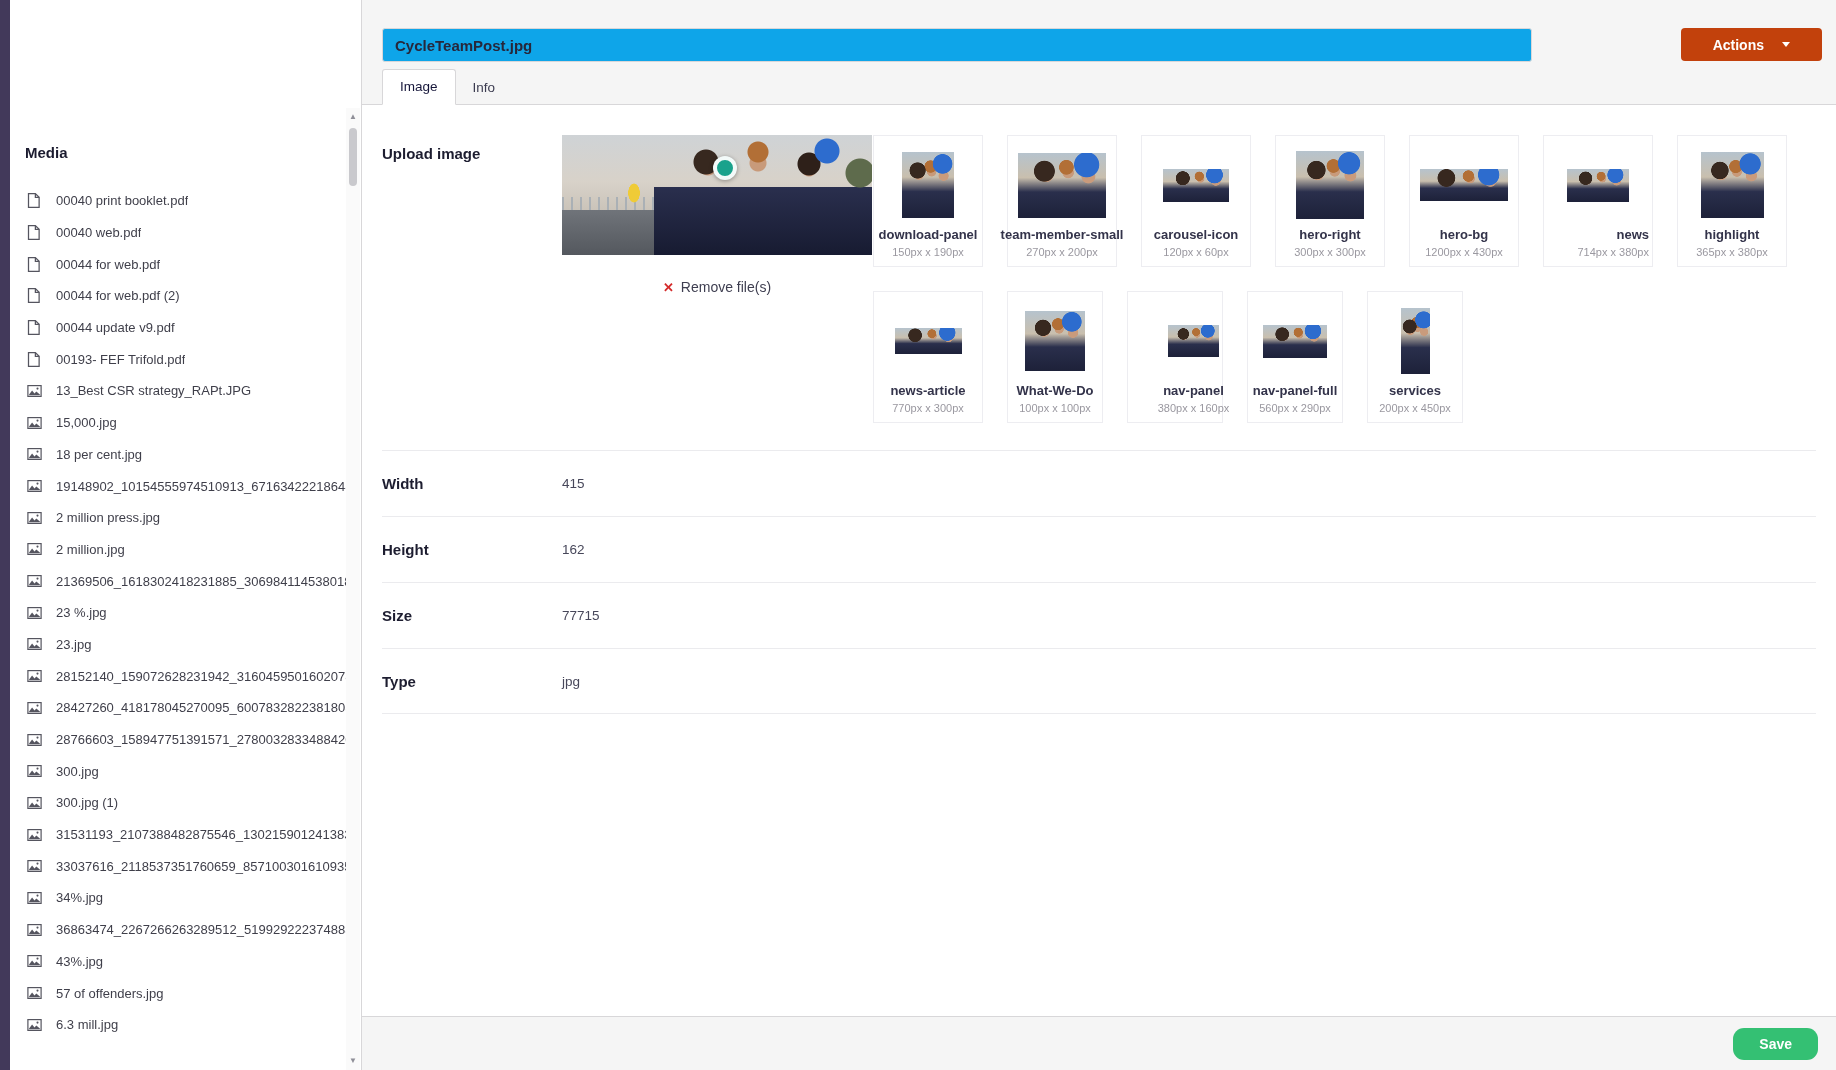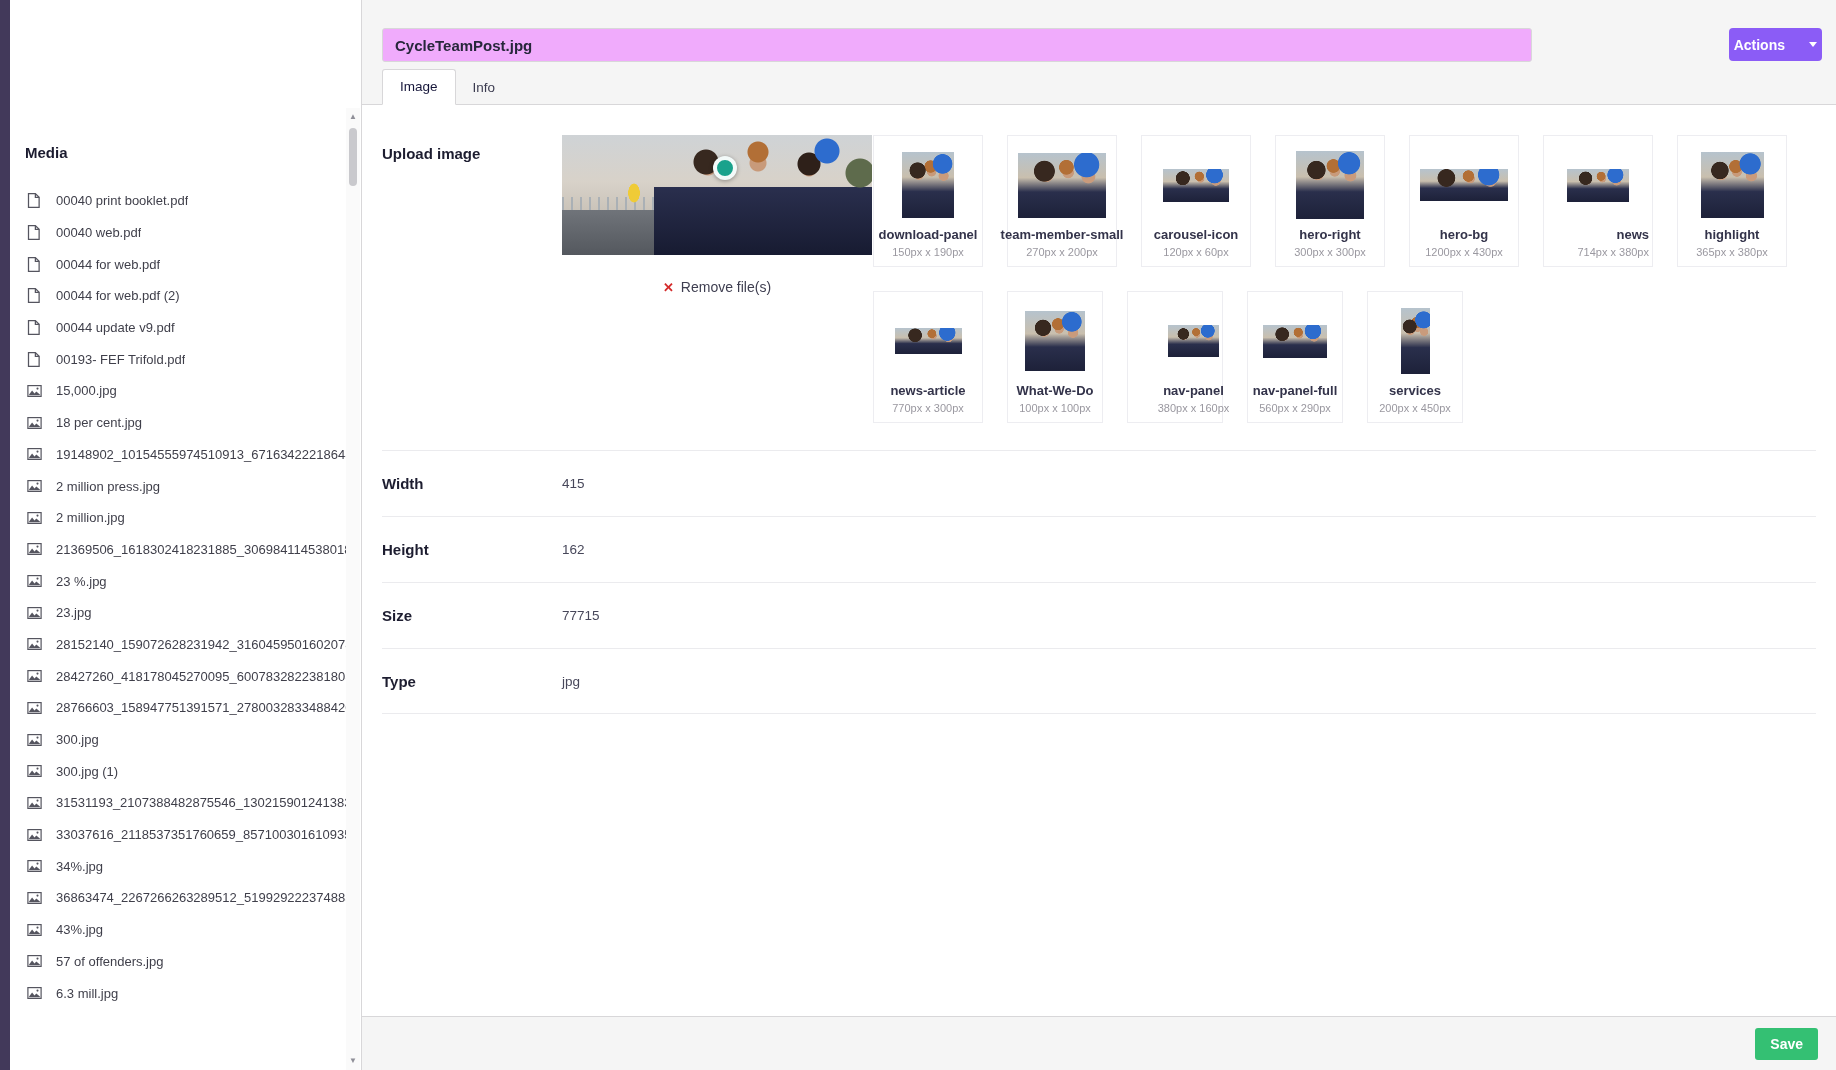--- a/index.html
+++ b/index.html
@@ -30,7 +30,7 @@
   
   .main { flex: 1; display: flex; flex-direction: column; height: 100%; background: #fff; min-width: 0; }
   .main-header { position: relative; flex: 0 0 105px; height: 105px; background: #f5f5f5; border-bottom: 1px solid #d8d7d9; z-index: 2; }
-  .title-input { position: absolute; left: 20px; top: 28px; width: 1150px; height: 34px; border: 1px solid #d8d7d9; border-radius: 3px; background: #f0abfc; font-family: inherit; font-size: 15px; font-weight: bold; color: #27273b; padding: 8px 12px; outline: none; }
+  .title-input { position: absolute; left: 20px; top: 28px; width: 1150px; height: 34px; border: 1px solid #d8d7d9; border-radius: 3px; background: #0ea5e9; font-family: inherit; font-size: 15px; font-weight: bold; color: #27273b; padding: 8px 12px; outline: none; }
   .actions-btn { position: absolute; right: 14px; top: 28px; height: 33px; padding: 0 5px; background: #8b5cf6; color: #fff; font-size: 14px; font-weight: bold; border: none; border-radius: 4px; display: flex; align-items: center; gap: 24px; cursor: pointer; font-family: inherit; }
   .caret-down { width: 0; height: 0; border-left: 4px solid transparent; border-right: 4px solid transparent; border-top: 5px solid #fff; }
   .tabs { position: absolute; left: 20px; bottom: -1px; display: flex; align-items: flex-end; }

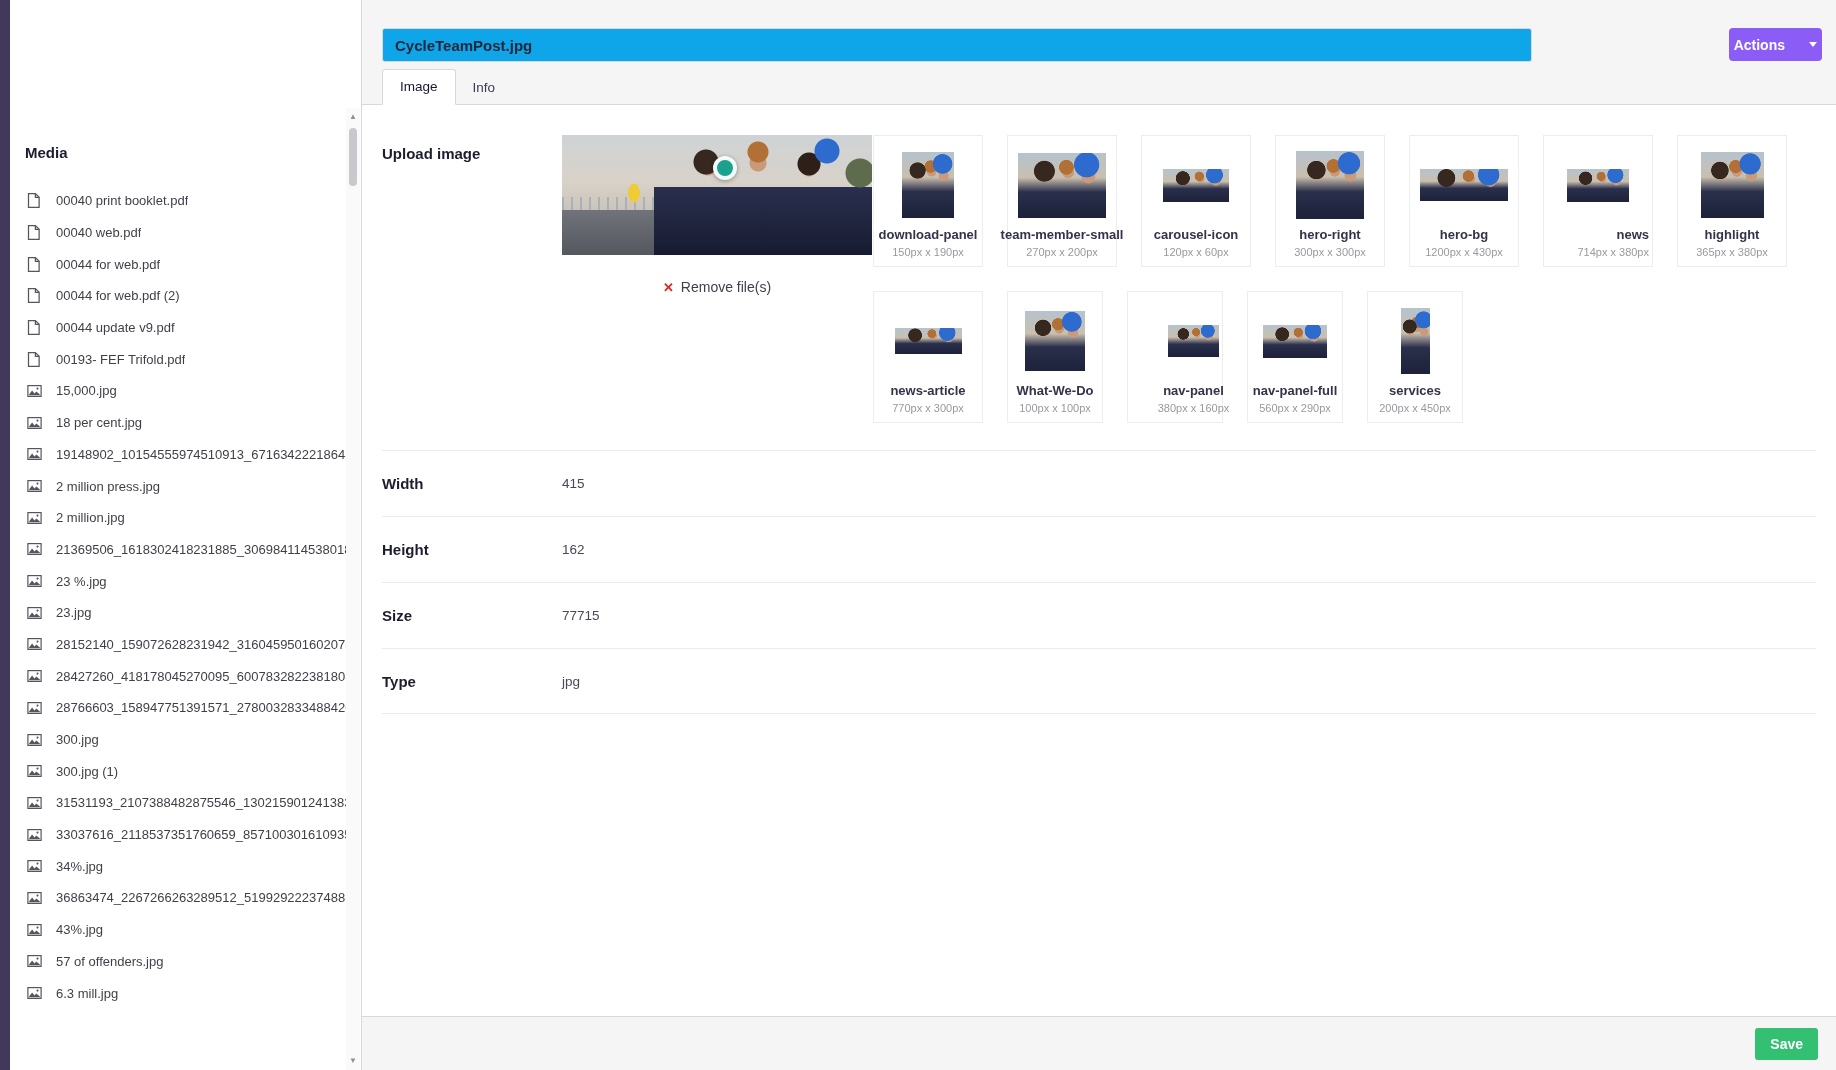--- a/index.html
+++ b/index.html
@@ -31,7 +31,7 @@
   .main { flex: 1; display: flex; flex-direction: column; height: 100%; background: #fff; min-width: 0; }
   .main-header { position: relative; flex: 0 0 105px; height: 105px; background: #f5f5f5; border-bottom: 1px solid #d8d7d9; z-index: 2; }
   .title-input { position: absolute; left: 20px; top: 28px; width: 1150px; height: 34px; border: 1px solid #d8d7d9; border-radius: 3px; background: #0ea5e9; font-family: inherit; font-size: 15px; font-weight: bold; color: #27273b; padding: 8px 12px; outline: none; }
-  .actions-btn { position: absolute; right: 14px; top: 28px; height: 33px; padding: 0 5px; background: #8b5cf6; color: #fff; font-size: 14px; font-weight: bold; border: none; border-radius: 4px; display: flex; align-items: center; gap: 24px; cursor: pointer; font-family: inherit; }
+  .actions-btn { position: absolute; right: 14px; top: 28px; height: 33px; padding: 0 32px; background: #c2410c; color: #fff; font-size: 14px; font-weight: bold; border: none; border-radius: 4px; display: flex; align-items: center; gap: 18px; cursor: pointer; font-family: inherit; }
   .caret-down { width: 0; height: 0; border-left: 4px solid transparent; border-right: 4px solid transparent; border-top: 5px solid #fff; }
   .tabs { position: absolute; left: 20px; bottom: -1px; display: flex; align-items: flex-end; }
   .tab { padding: 9px 17px 10px; font-size: 13.5px; color: #3c3c50; cursor: pointer; }

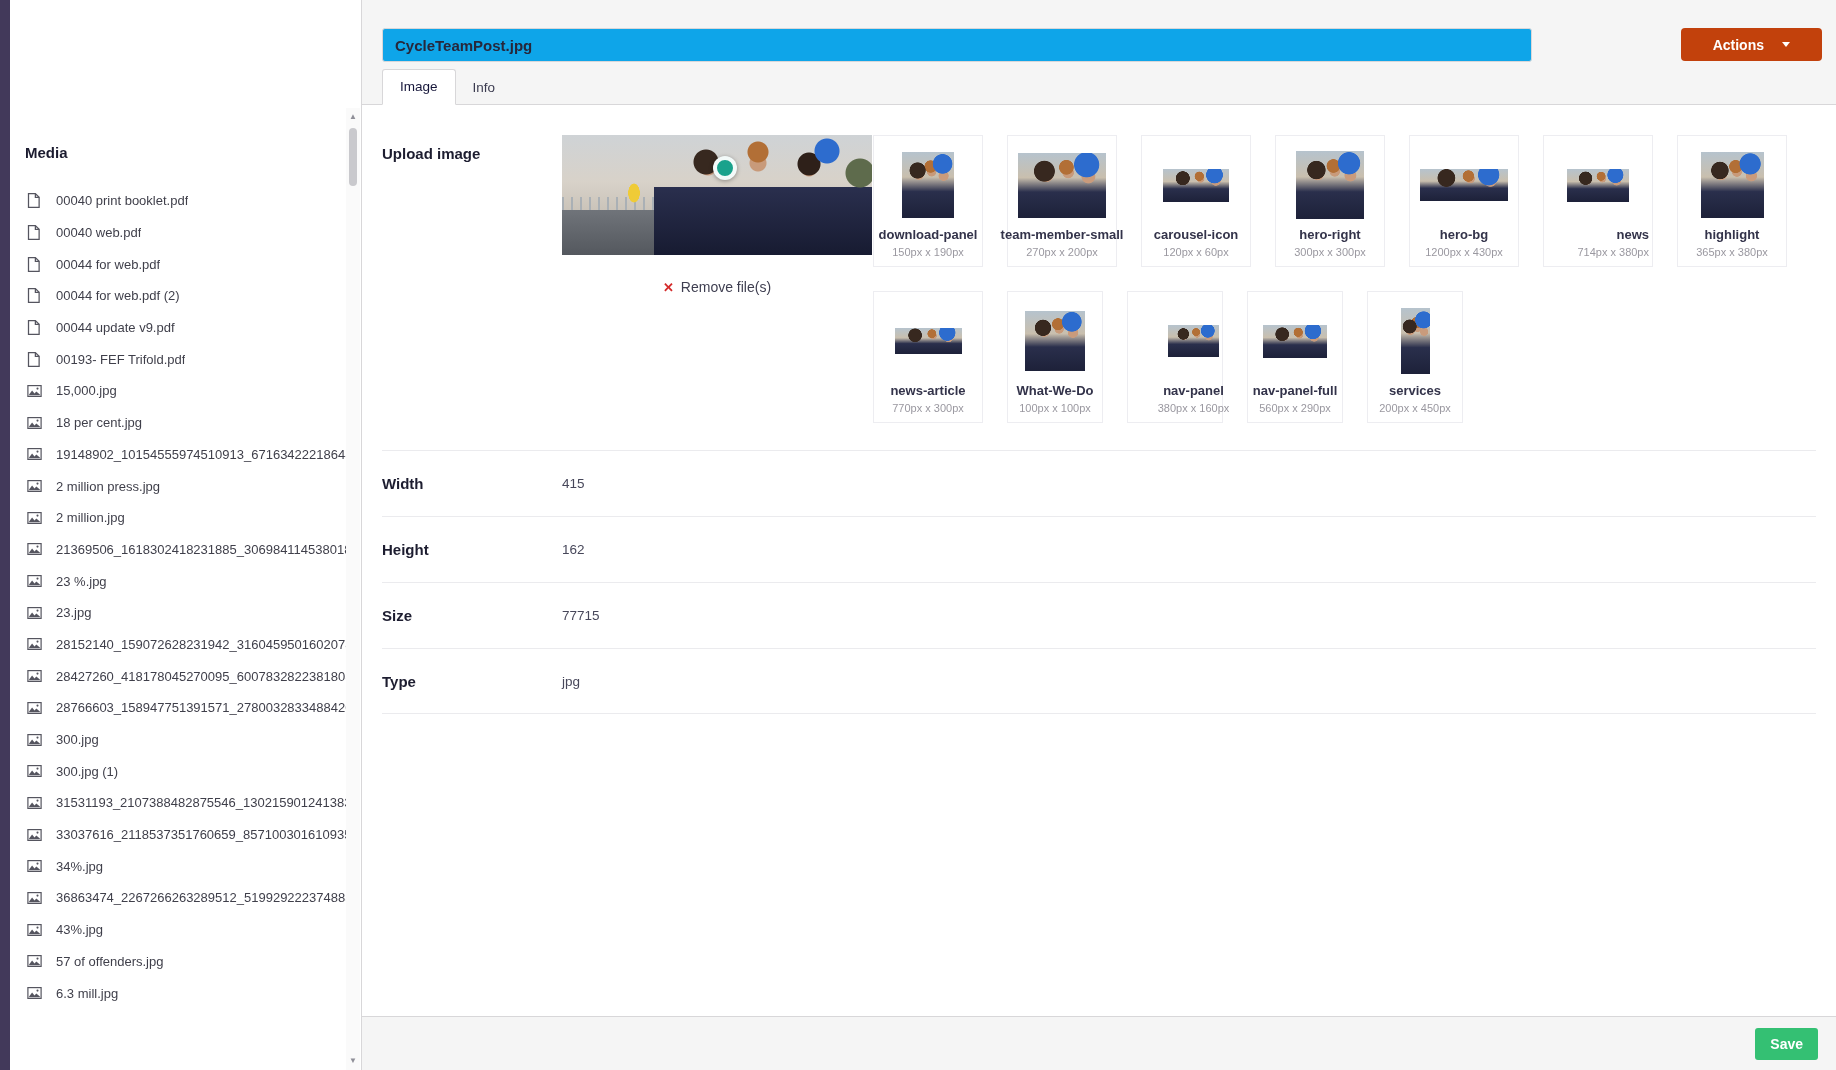--- a/index.html
+++ b/index.html
@@ -161,6 +161,16 @@
                 <circle cx="17" cy="6" r="1.8" fill="#55555f"></circle>
               </svg>
             </span>
+            <span class="tree-label">13_Best CSR strategy_RAPt.JPG</span>
+          </div>
+          <div class="tree-item">
+            <span class="tree-icon">
+              <svg width="15" height="12" viewBox="0 0 24 20">
+                <rect x="1" y="1" width="22" height="18" fill="none" stroke="#55555f" stroke-width="2"></rect>
+                <path d="M3 16l5-7 4 5 3-3 6 5v1H3z" fill="#55555f"></path>
+                <circle cx="17" cy="6" r="1.8" fill="#55555f"></circle>
+              </svg>
+            </span>
             <span class="tree-label">15,000.jpg</span>
           </div>
           <div class="tree-item">

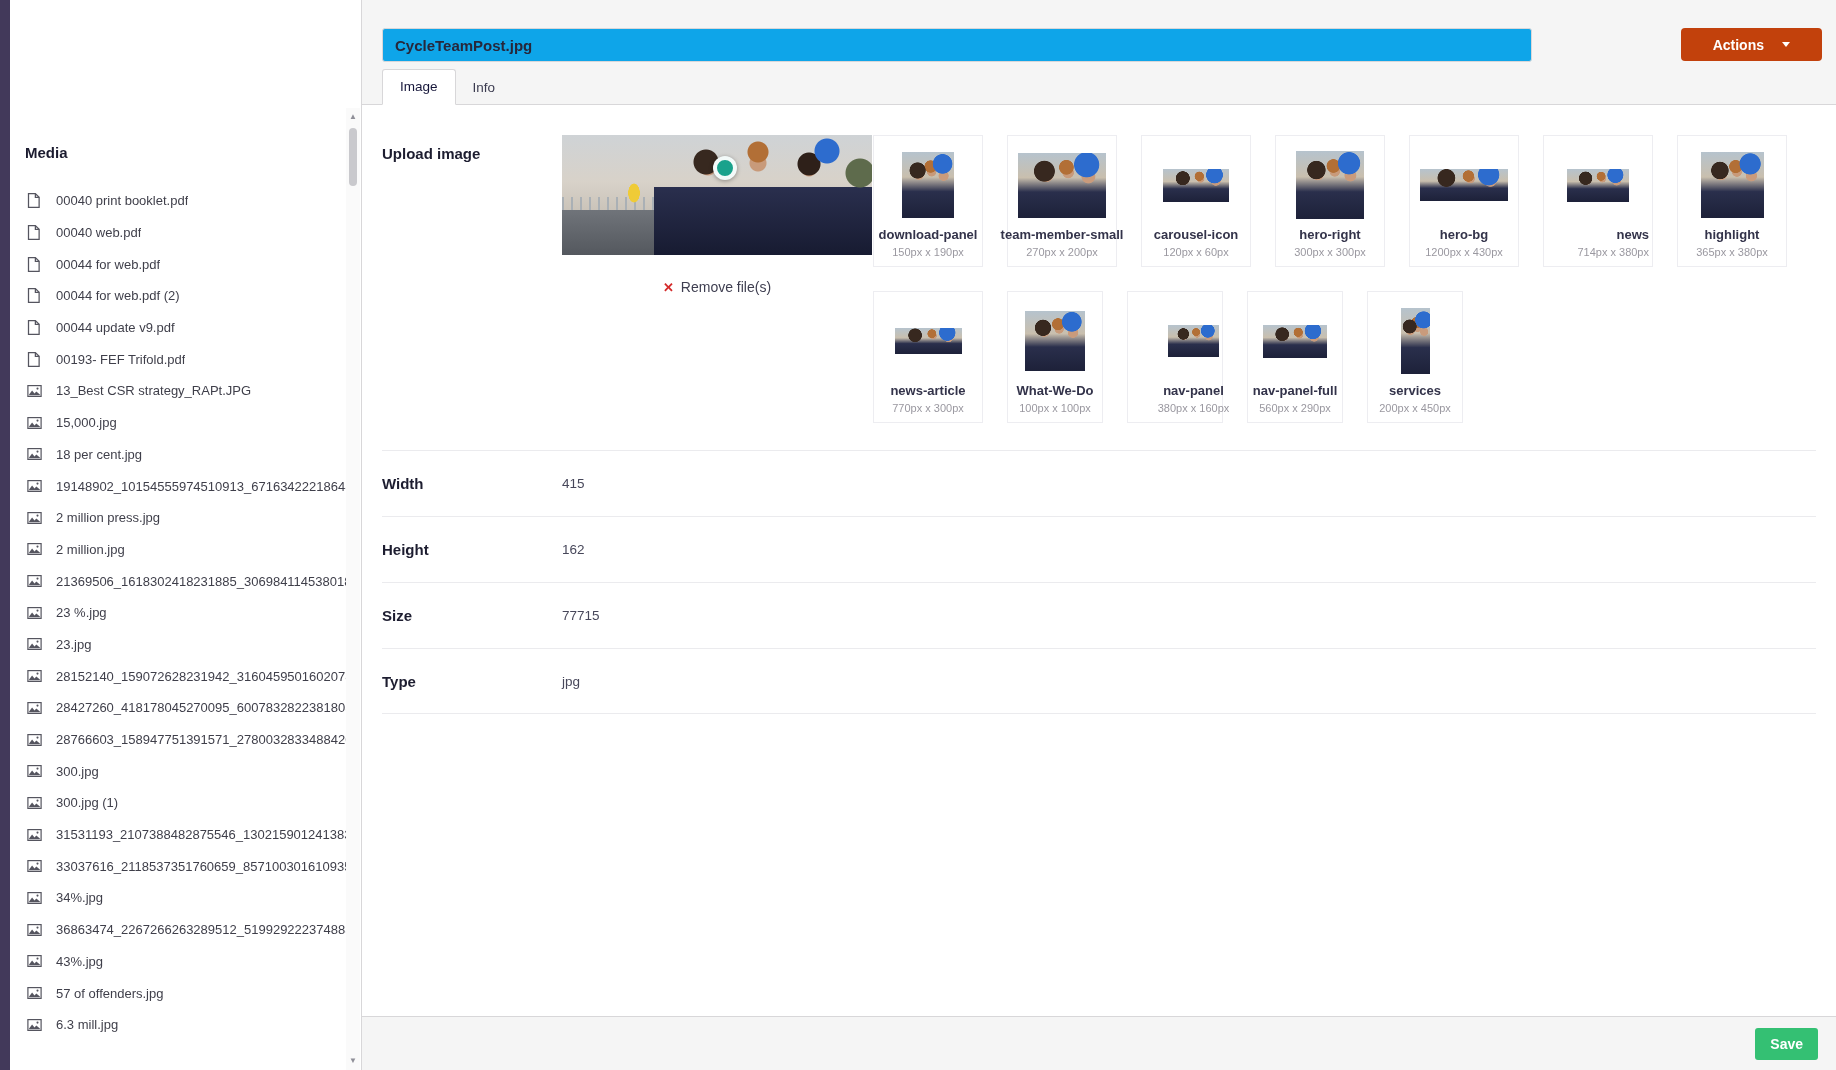--- a/index.html
+++ b/index.html
@@ -85,7 +85,7 @@
   .prop-value { font-size: 13.5px; color: #47475a; }
 
   .main-footer { flex: 0 0 54px; background: #f5f5f5; border-top: 1px solid #d8d7d9; display: flex; align-items: center; justify-content: flex-end; padding: 0 18px; }
-  .save-btn { background: #34c073; color: #fff; border: none; border-radius: 3px; font-size: 14px; font-weight: bold; padding: 8px 15px; cursor: pointer; font-family: inherit; }
+  .save-btn { background: #34c073; color: #fff; border: none; border-radius: 11px; font-size: 14px; font-weight: bold; padding: 8px 26px; cursor: pointer; font-family: inherit; }
 </style>
 </head>
 <body>

